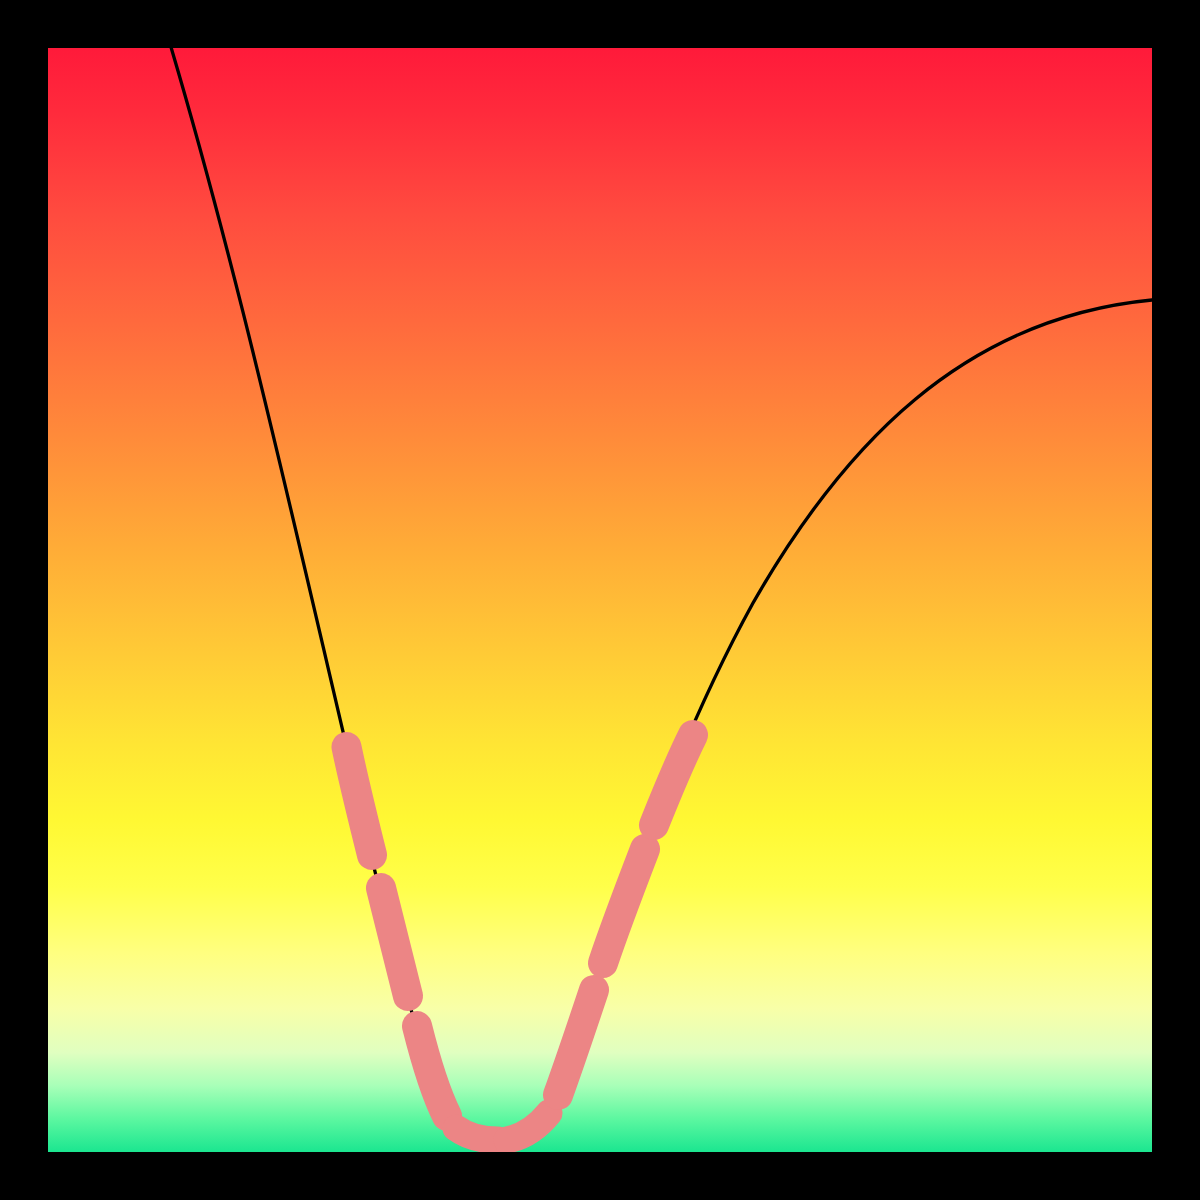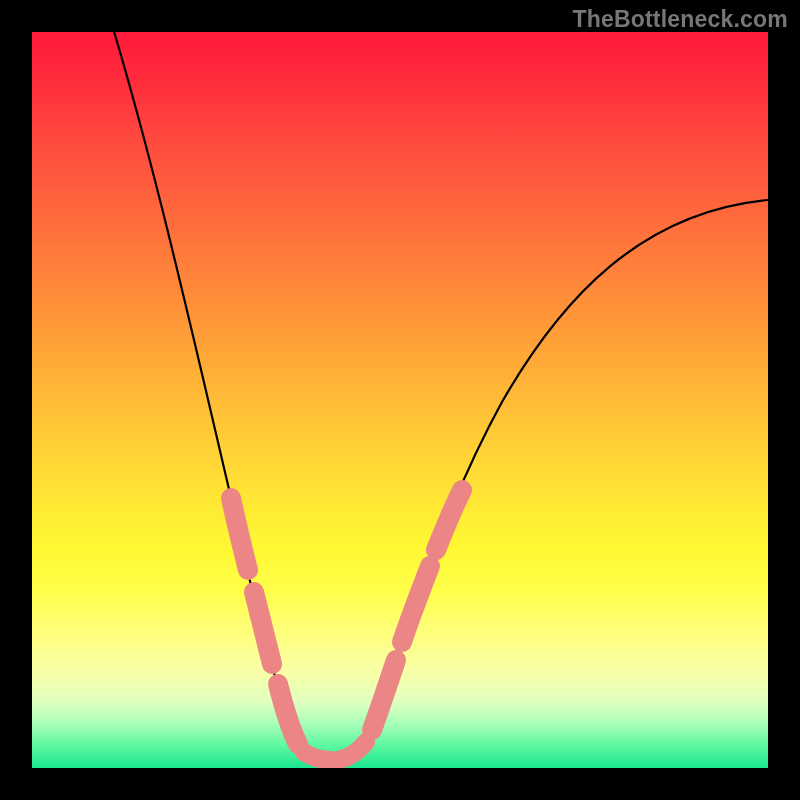--- a/index.html
+++ b/index.html
@@ -78,7 +78,6 @@
 <body>
 
 <div id="stage">
-  <div id="attribution">TheBottleneck.com</div>
 
   <div id="plot-area">
     <div id="gradient-bg"></div>

